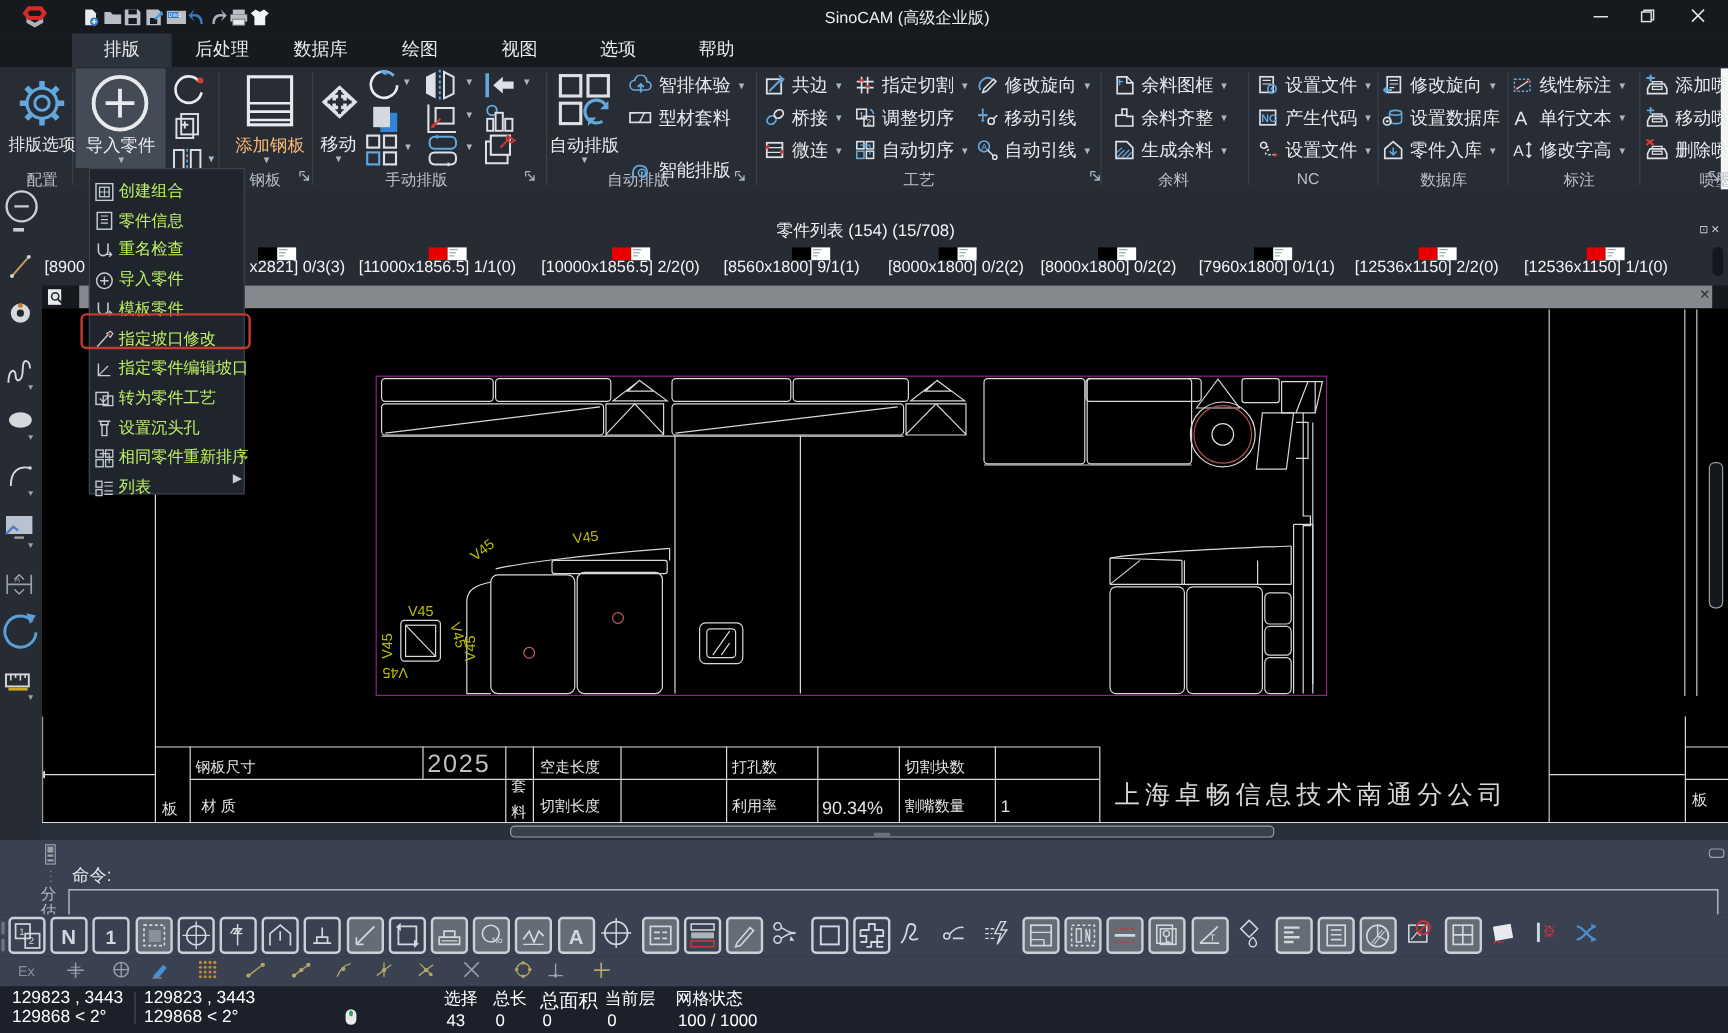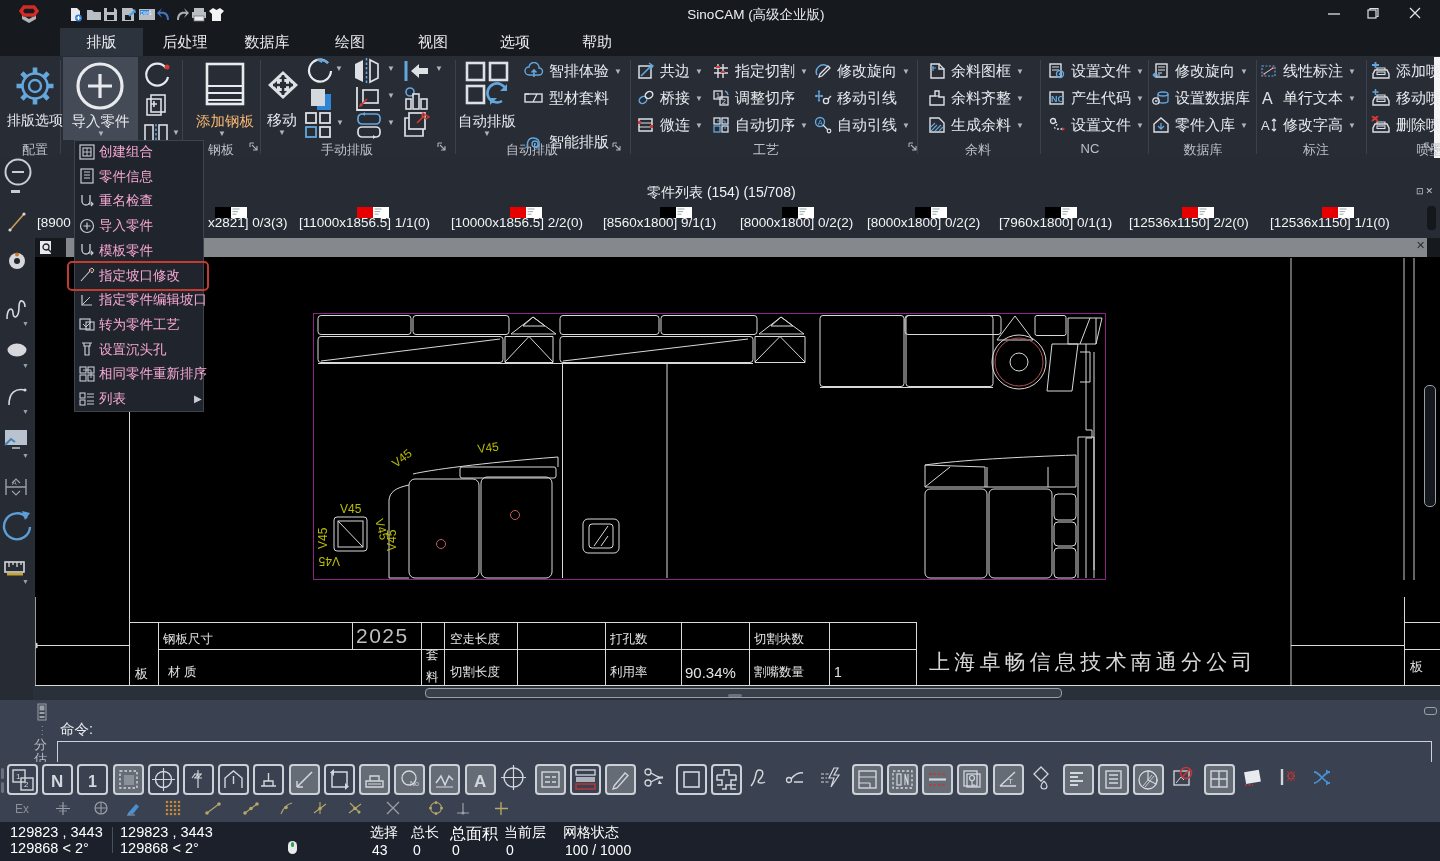--- a/index.html
+++ b/index.html
@@ -25,7 +25,7 @@
 .rowbtn svg{margin-right:5px}
 .dn{color:#aeb4bd;font-size:8px;margin-left:5px}
 .menu{left:74px;top:140px;width:130px;height:272px;background:#20252d;border:1px solid #3e444f;z-index:50}
-.mi{position:absolute;left:3px;height:25px;display:flex;align-items:flex-start;color:#f9a8d4;font-size:13.5px;white-space:nowrap}
+.mi{position:absolute;left:3px;height:25px;display:flex;align-items:flex-end;color:#bef264;font-size:13.5px;white-space:nowrap}
 .mi .ic{width:18px;height:17px;margin-right:3px;display:flex;align-items:center;justify-content:center}
 .redbox{position:absolute;left:-8px;top:120px;width:142px;height:30px;border:2.5px solid #c23b30;border-radius:5px;z-index:60}
 .swtxt{position:absolute;top:215px;color:#f2f4f6;font-size:13.5px;white-space:nowrap}

